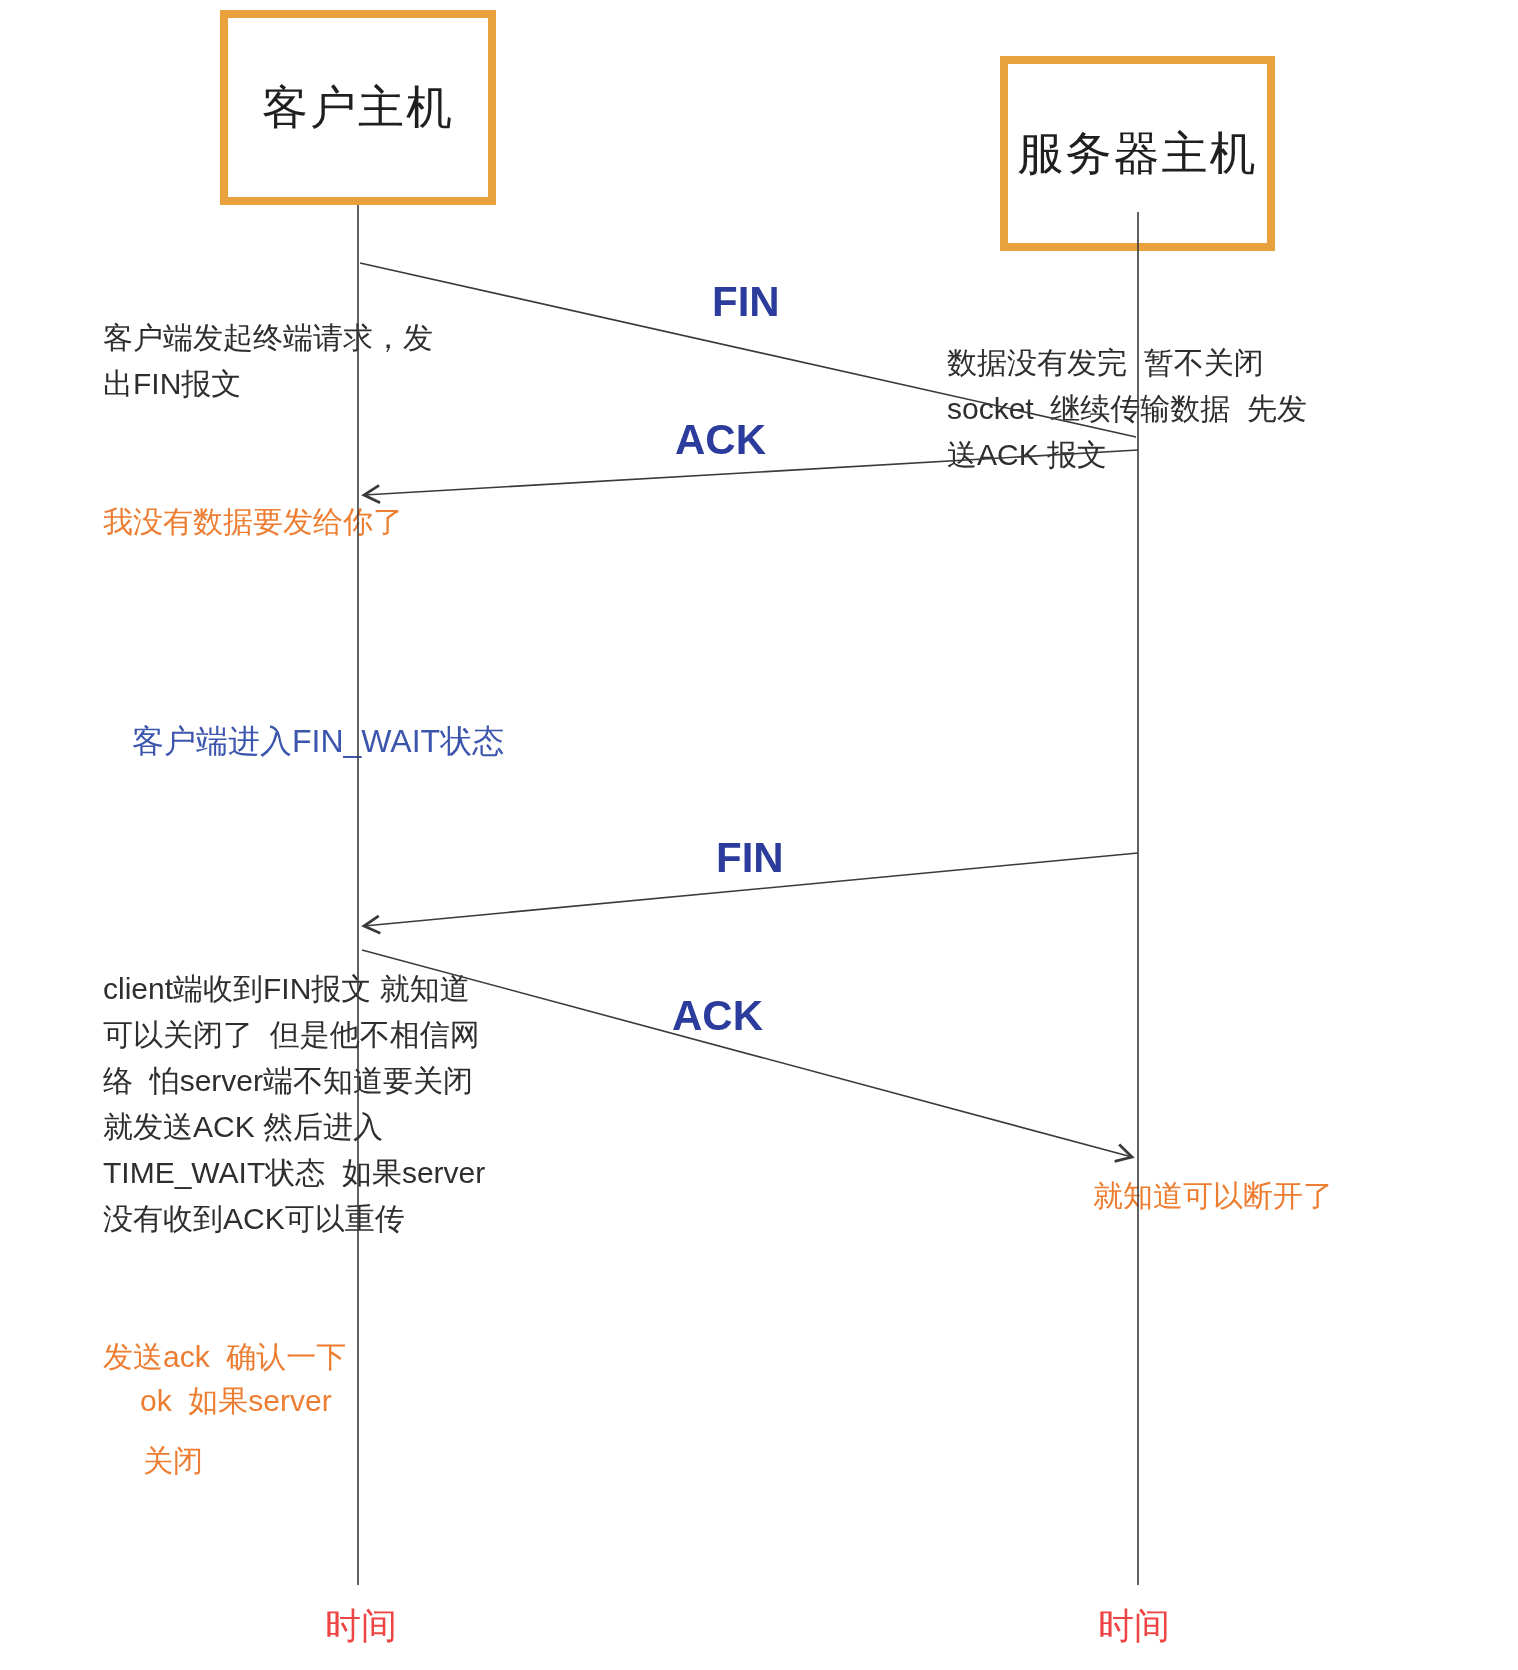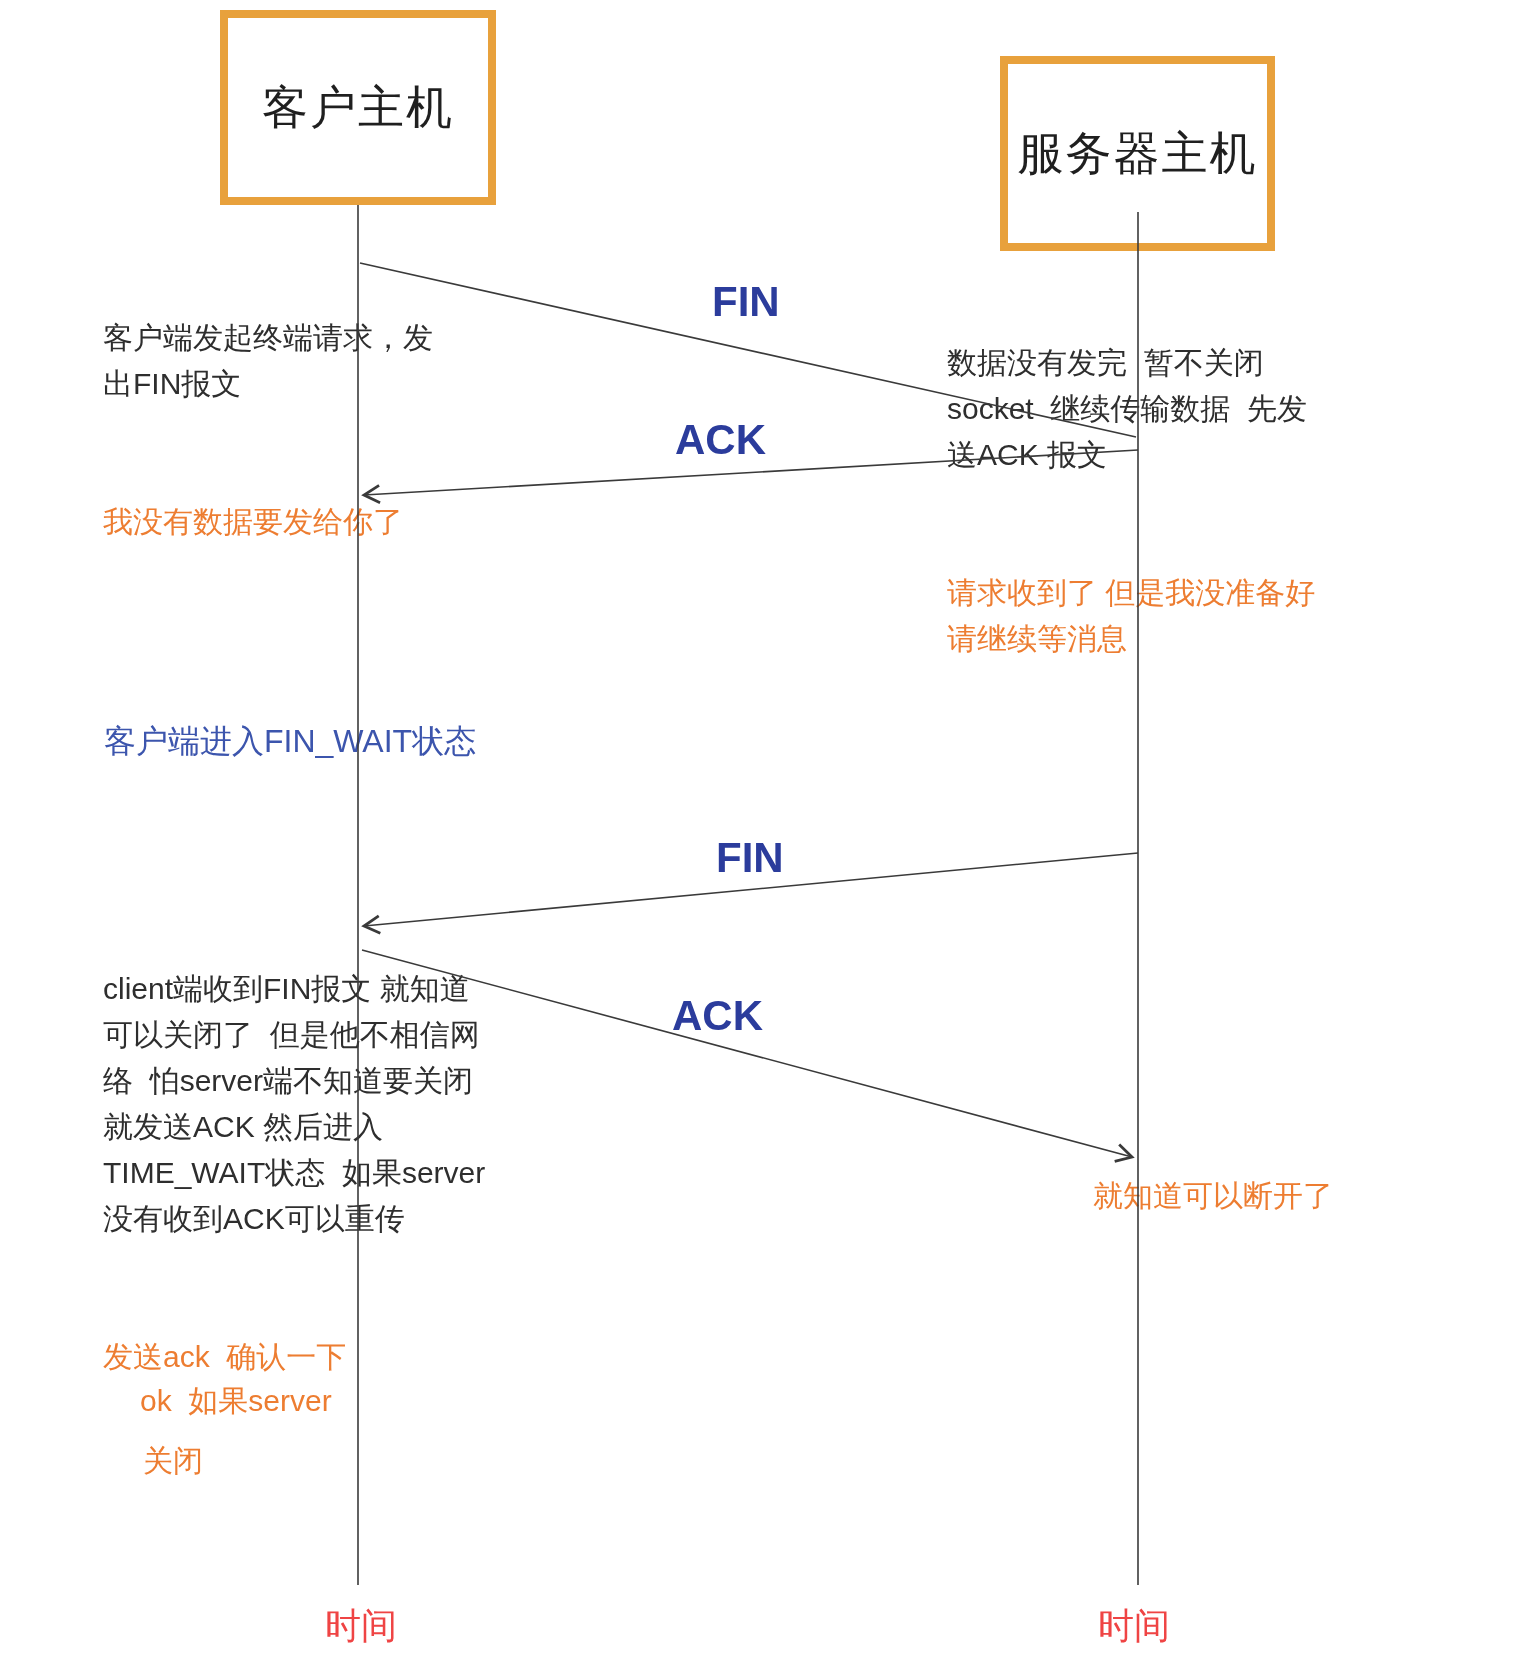--- a/index.html
+++ b/index.html
@@ -65,8 +65,6 @@
     <div>数据没有发完  暂不关闭
 socket  继续传输数据  先发
 送ACK 报文</div>
-    <div class="speech">请求收到了 但是我没准备好
-请继续等消息</div>
   </div>
 
   <div class="state" style="left:104px; top:720px;">客户端进入FIN_WAIT状态</div>

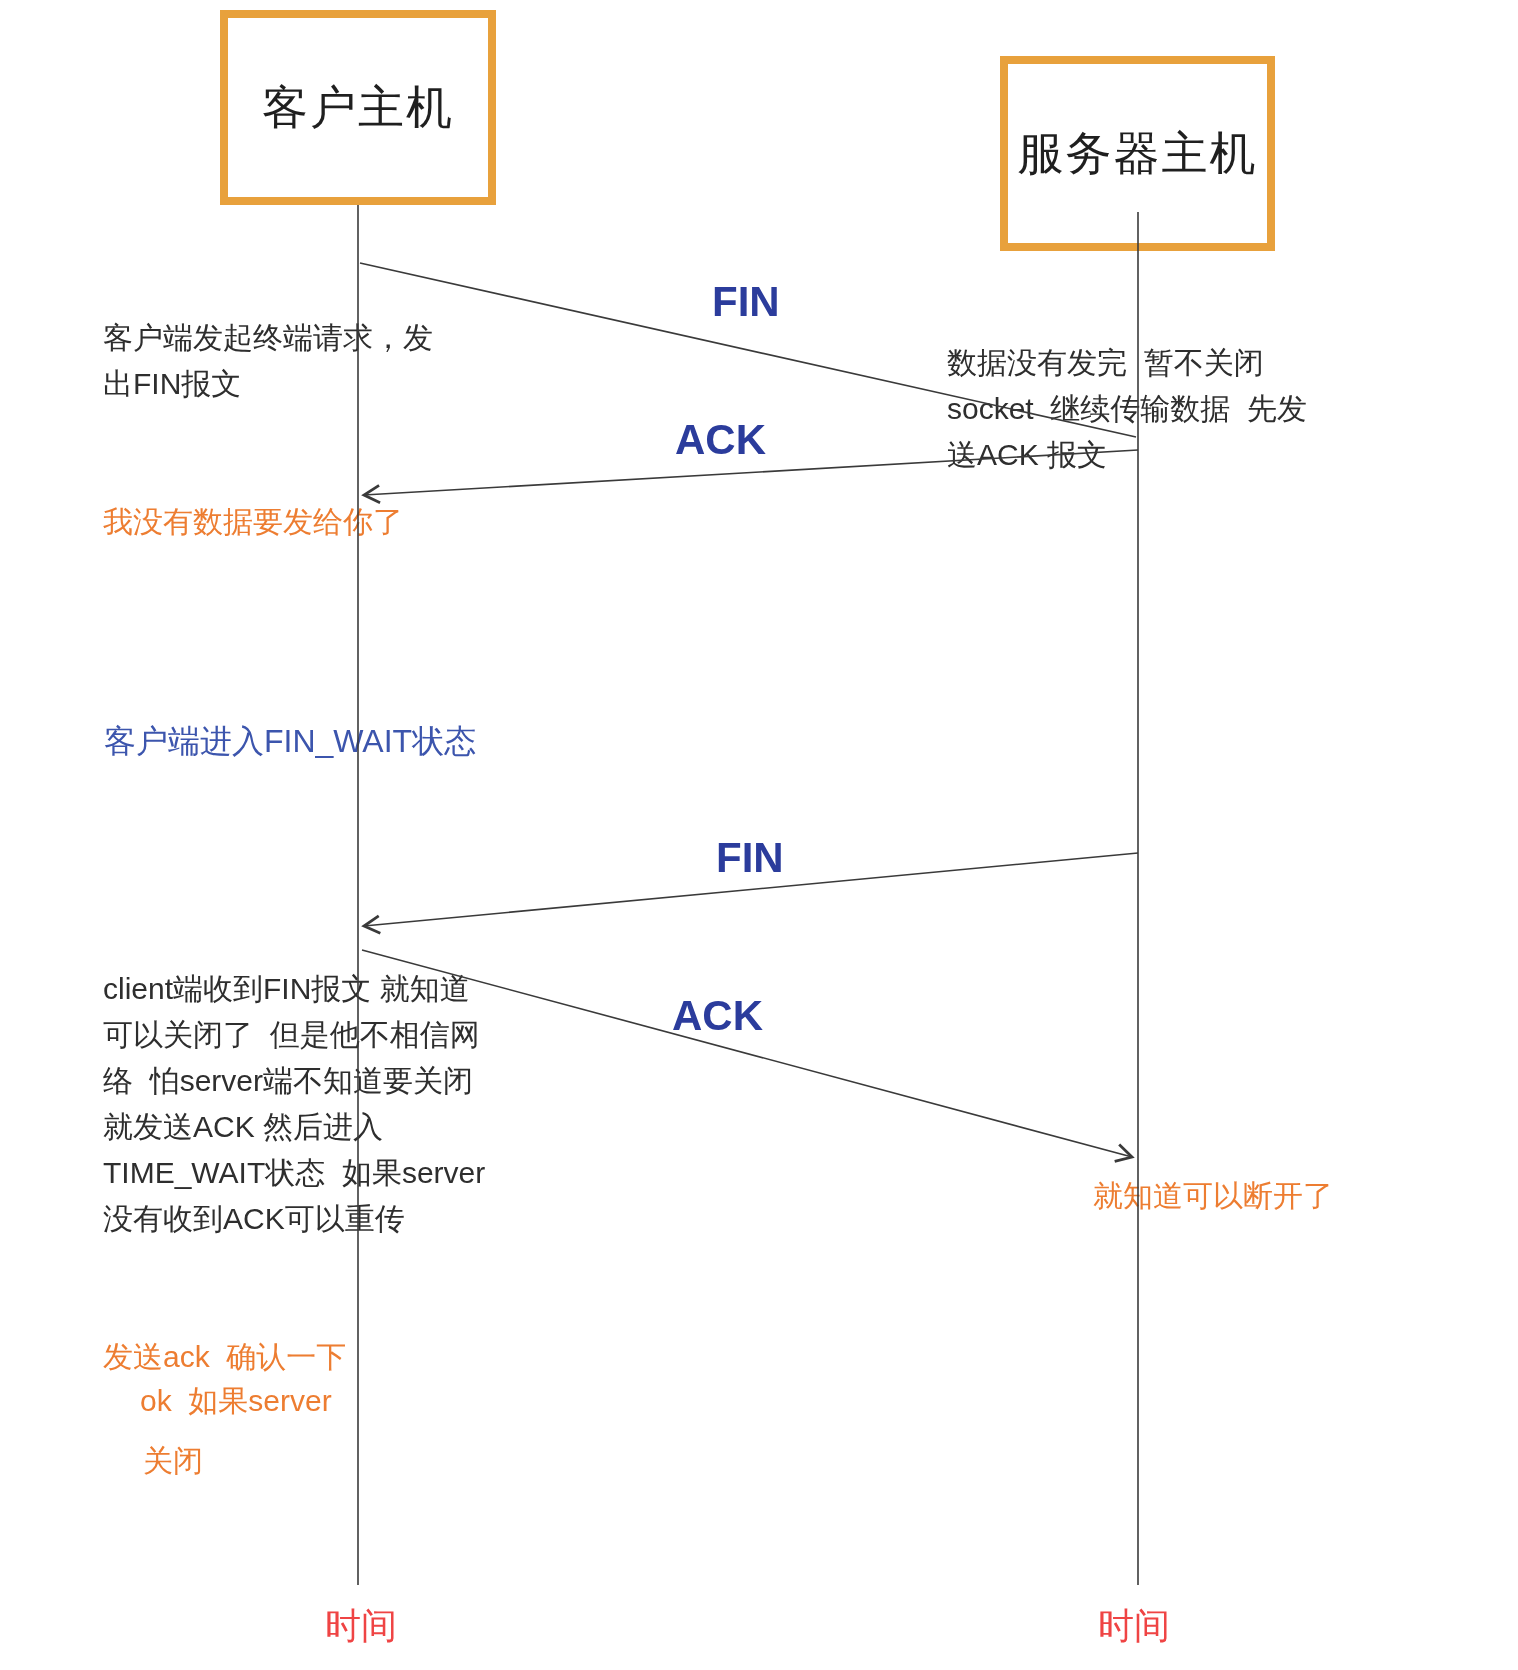--- a/index.html
+++ b/index.html
@@ -67,7 +67,7 @@
 送ACK 报文</div>
   </div>
 
-  <div class="state" style="left:104px; top:720px;">客户端进入FIN_WAIT状态</div>
+  <div class="state" style="left:132px; top:720px;">客户端进入FIN_WAIT状态</div>
 
 
   <div class="note" style="left:103px; top:874px;">

